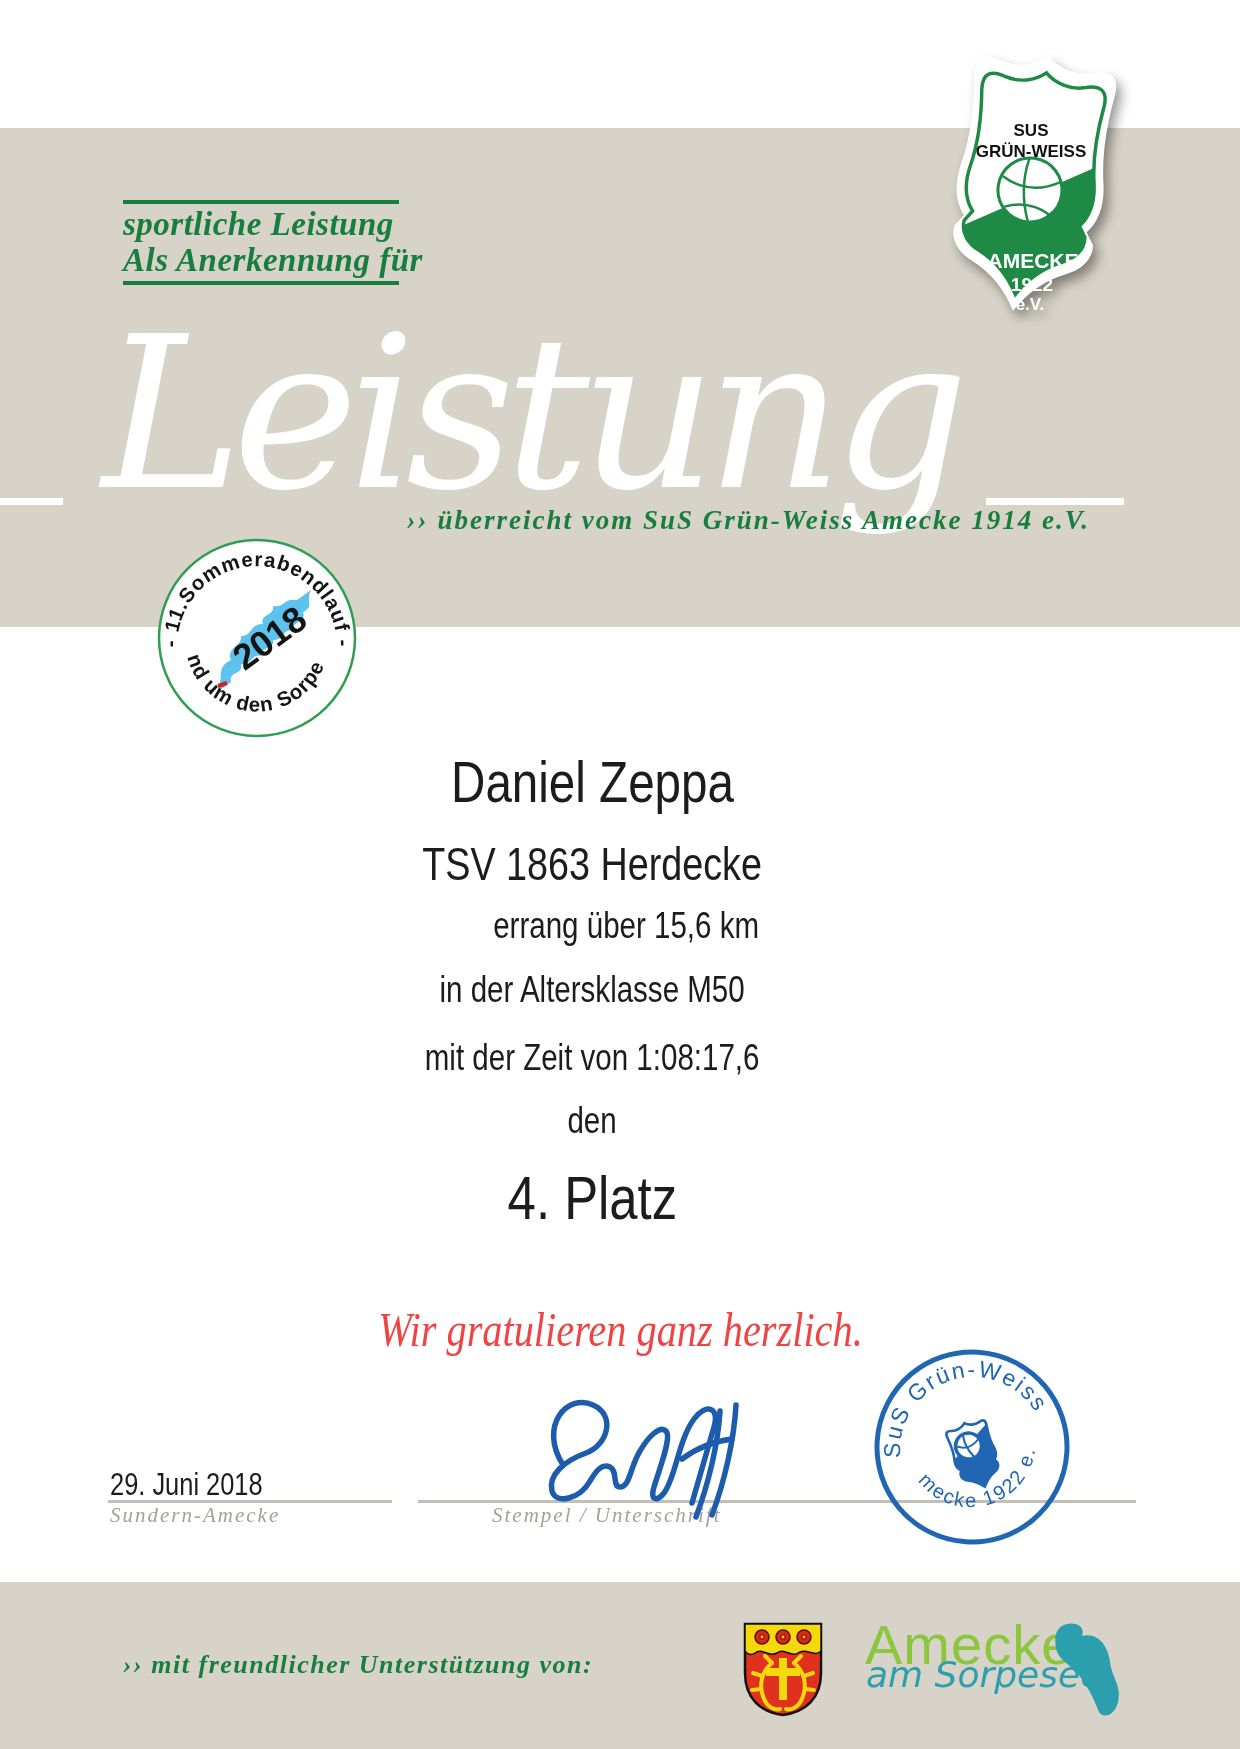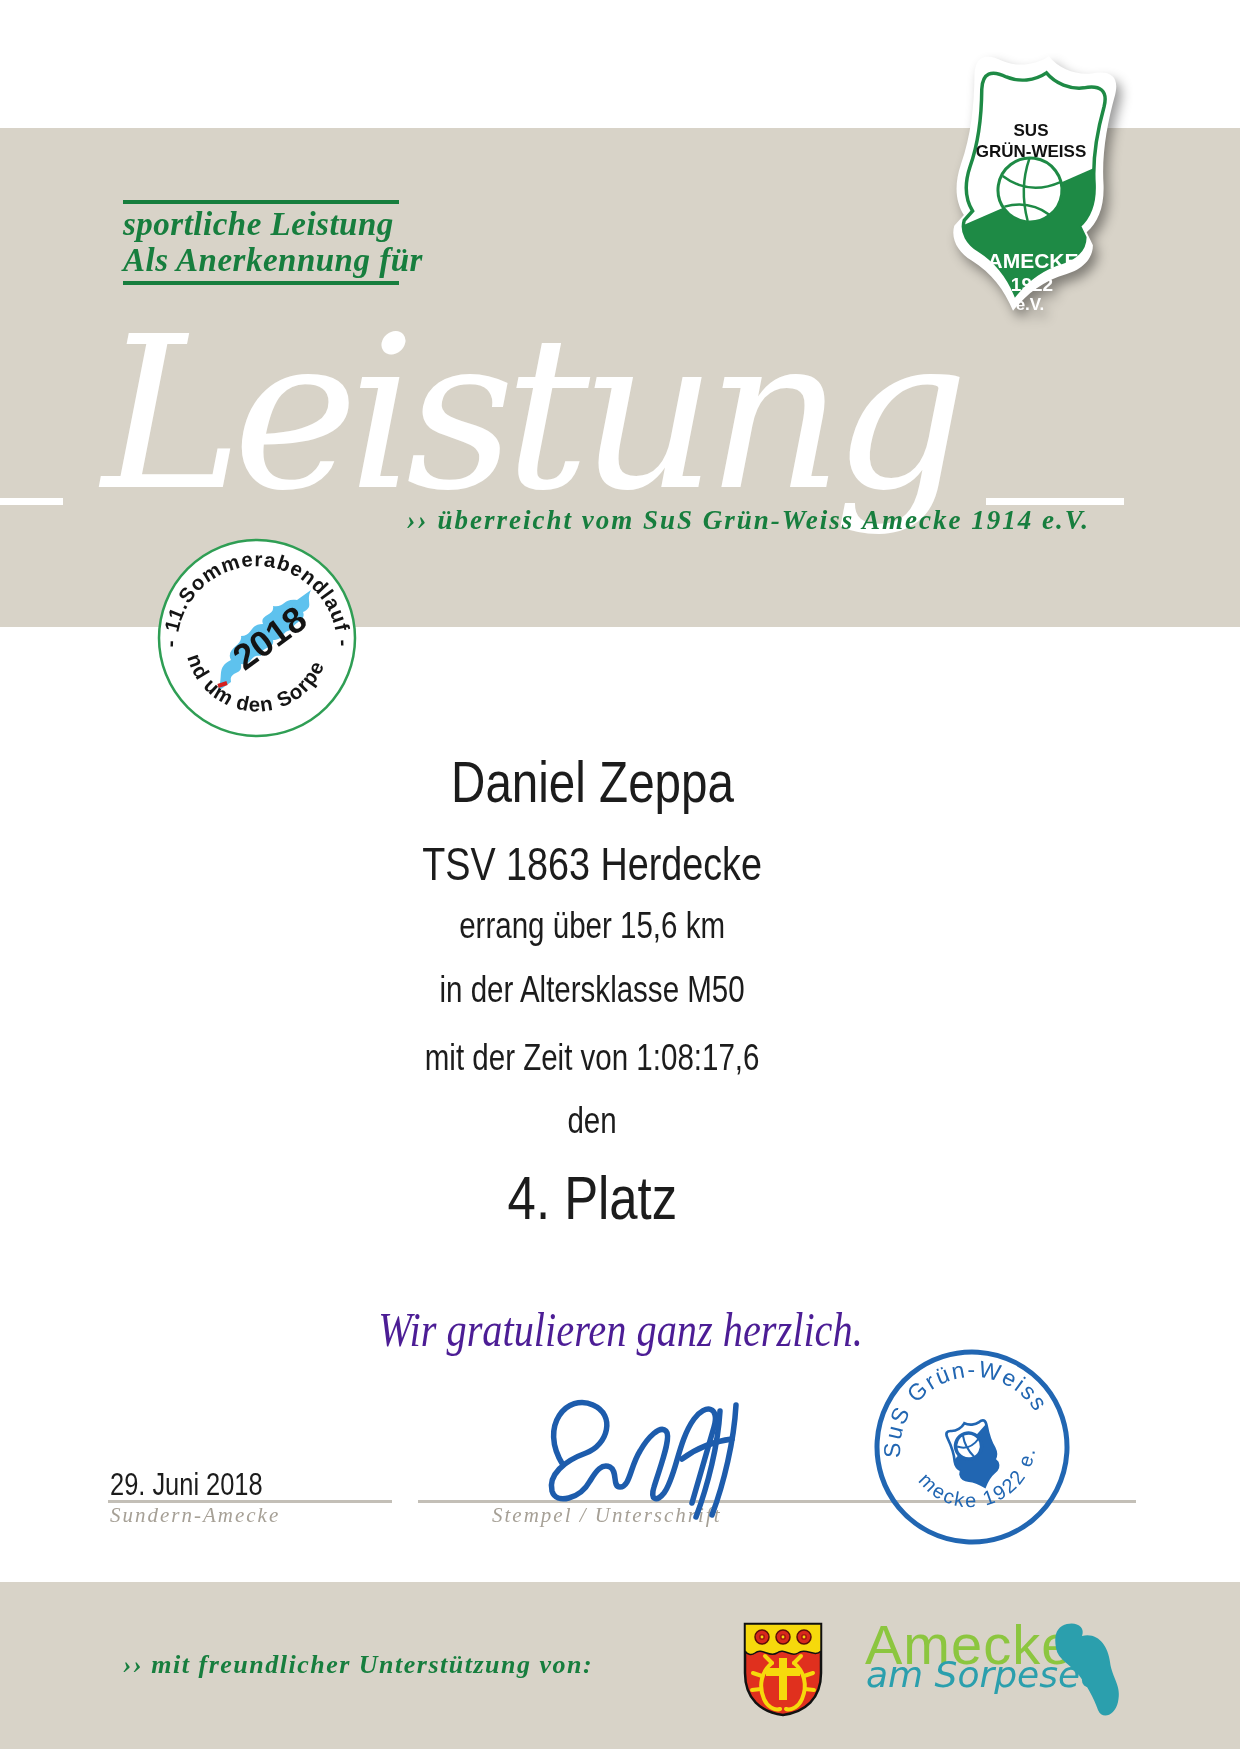--- a/index.html
+++ b/index.html
@@ -37,7 +37,7 @@
   .cline .sq{display:inline-block;transform:scaleX(.82);transform-origin:center;}
   .name{top:748px;font-size:58px;}
   .club{top:837px;font-size:46px;}
-  .body1{top:905px;font-size:36px;}
+  .body1{top:905px;font-size:36px;padding-left:34px;}
   .body2{top:969px;font-size:36px;}
   .body3{top:1037px;font-size:36px;}
   .body4{top:1100px;font-size:36px;}

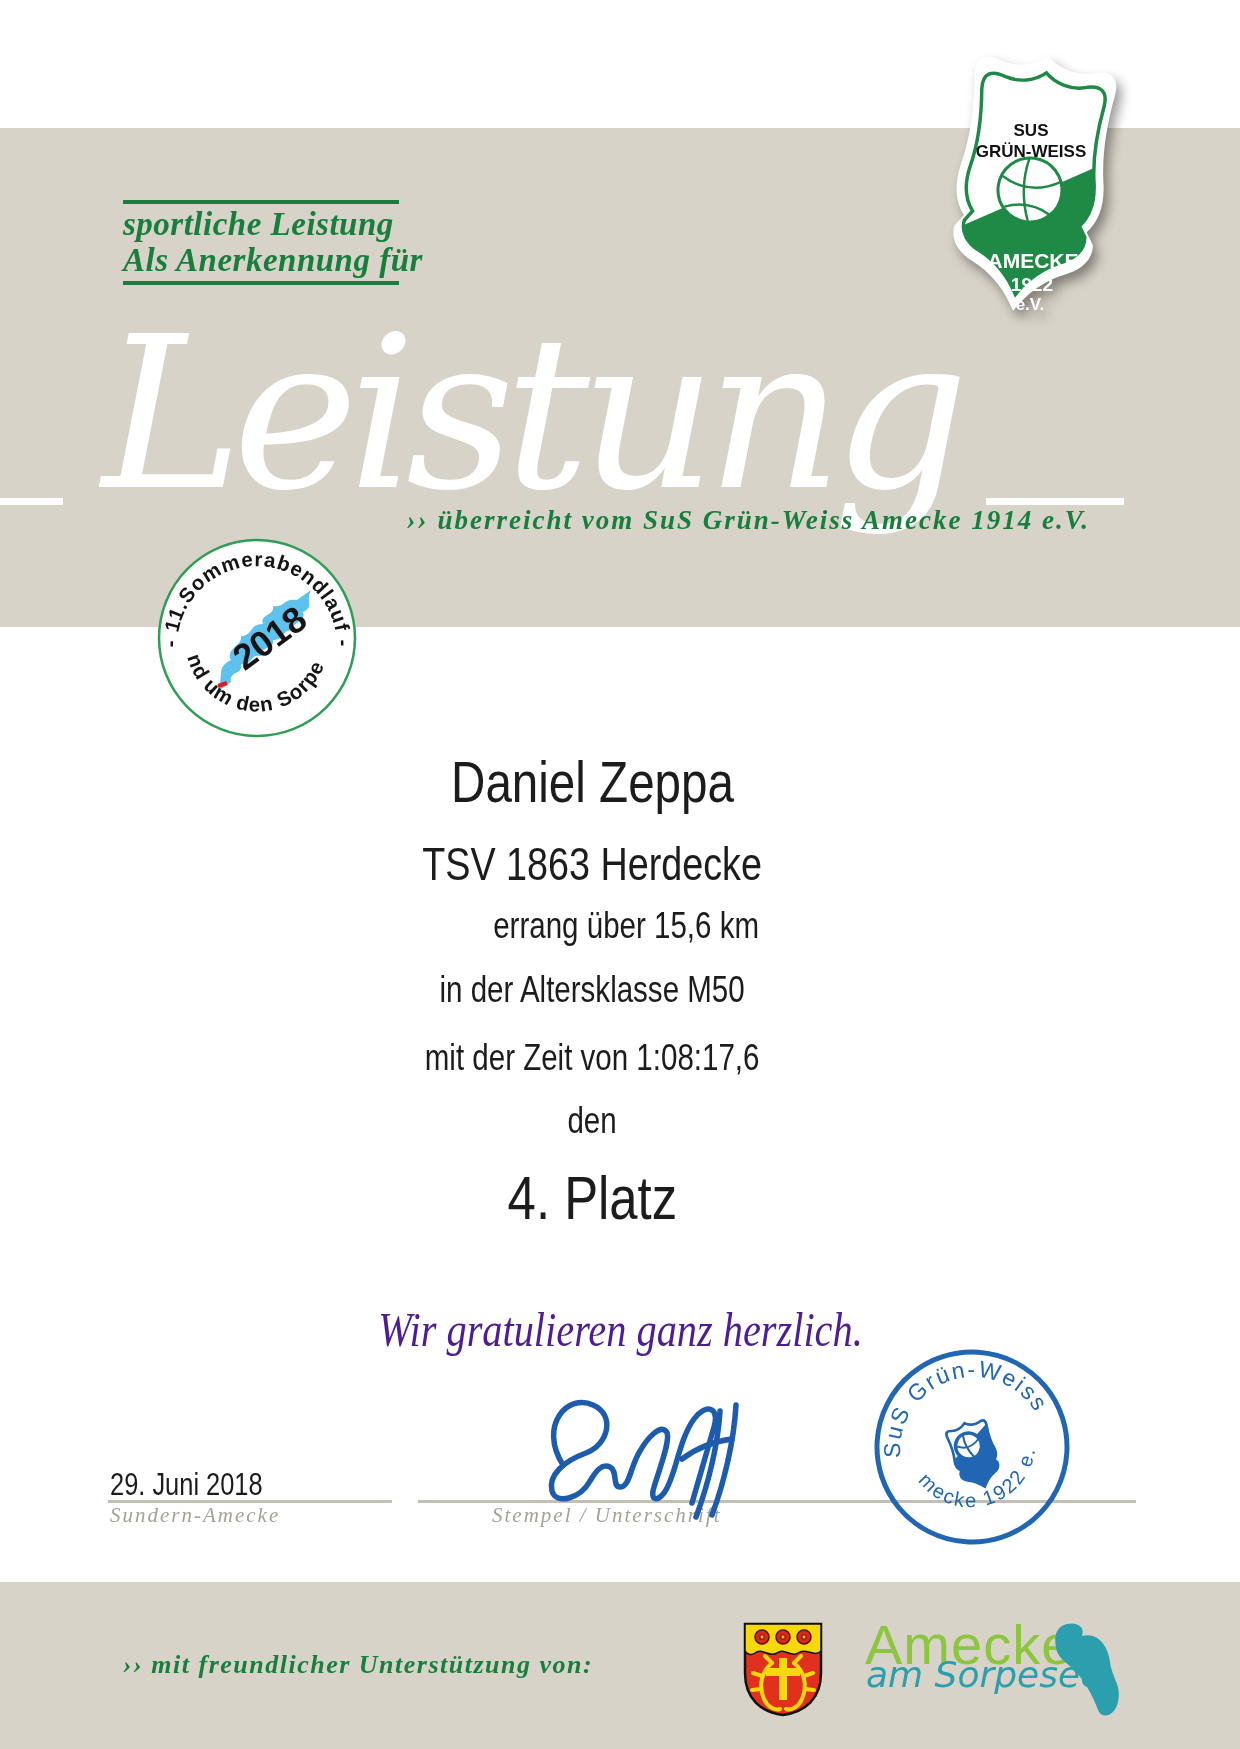--- a/index.html
+++ b/index.html
@@ -43,7 +43,7 @@
   .body4{top:1100px;font-size:36px;}
   .rank{top:1162px;font-size:62px;}
   .congrats{left:0;top:1302px;width:1240px;text-align:center;font-family:"Liberation Serif",serif;
-    font-style:italic;font-size:48px;color:#4c1d95;}
+    font-style:italic;font-size:48px;color:#ef4444;}
   .congrats .sq{display:inline-block;transform:scaleX(.84);transform-origin:center;}
   
   .gray-line{background:#c3bfb7;height:3px;}

